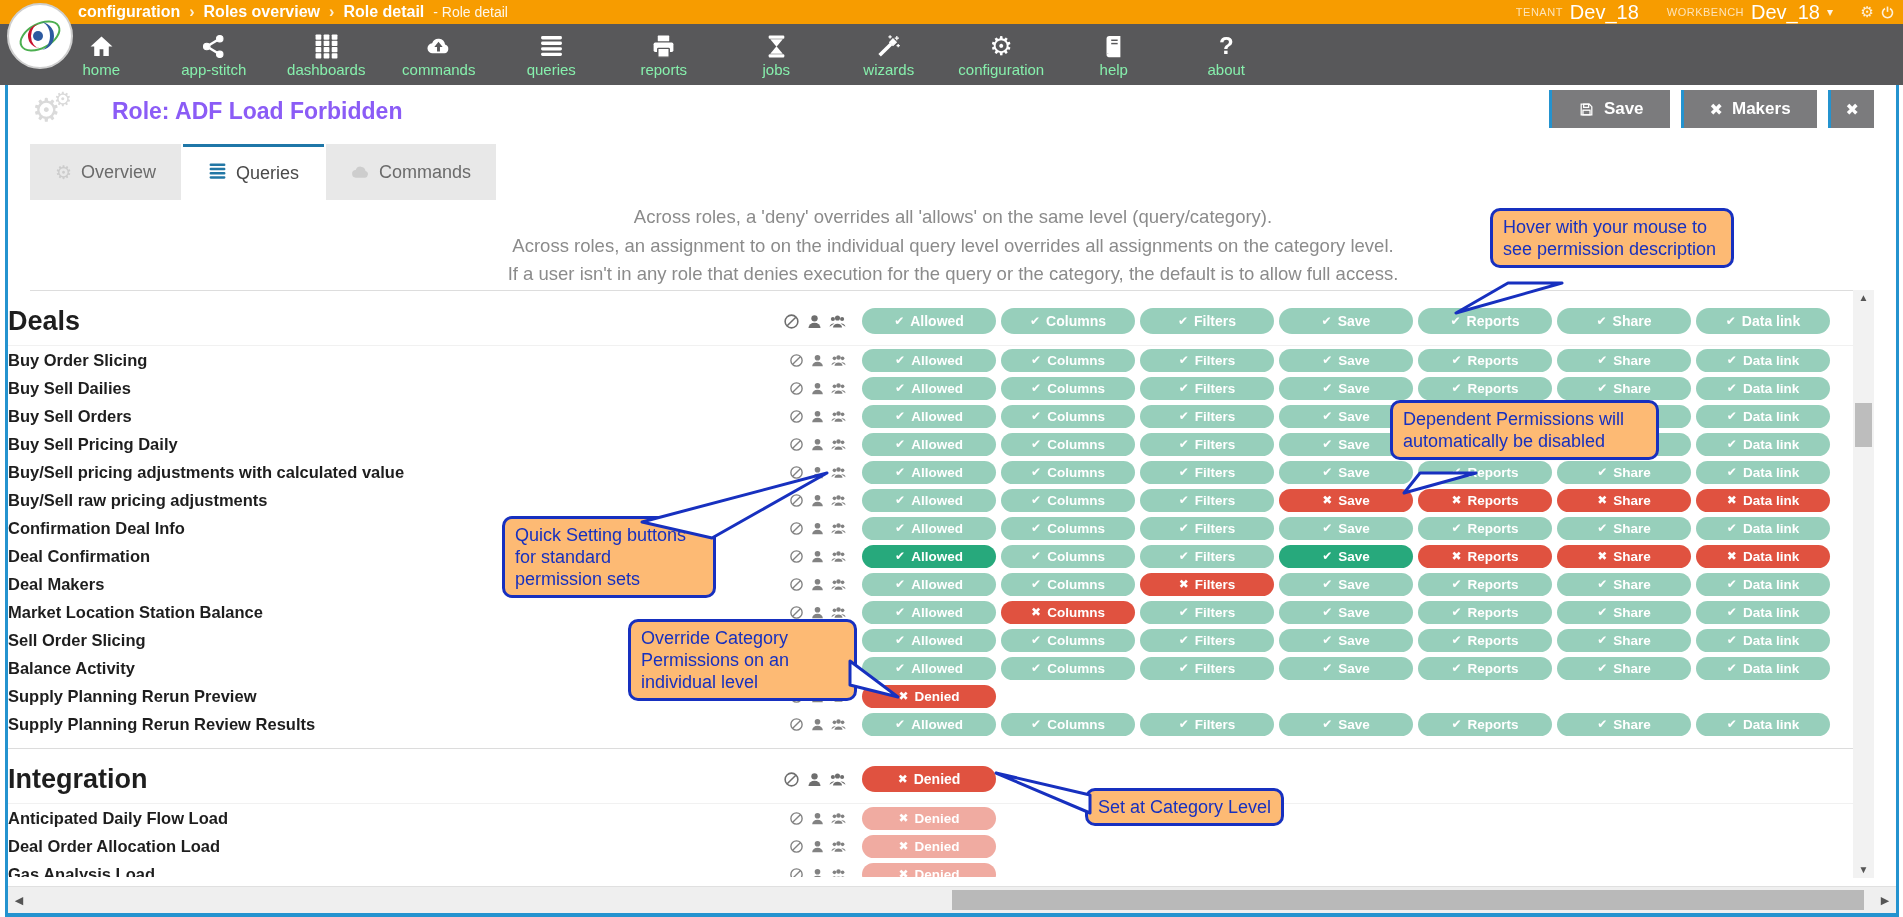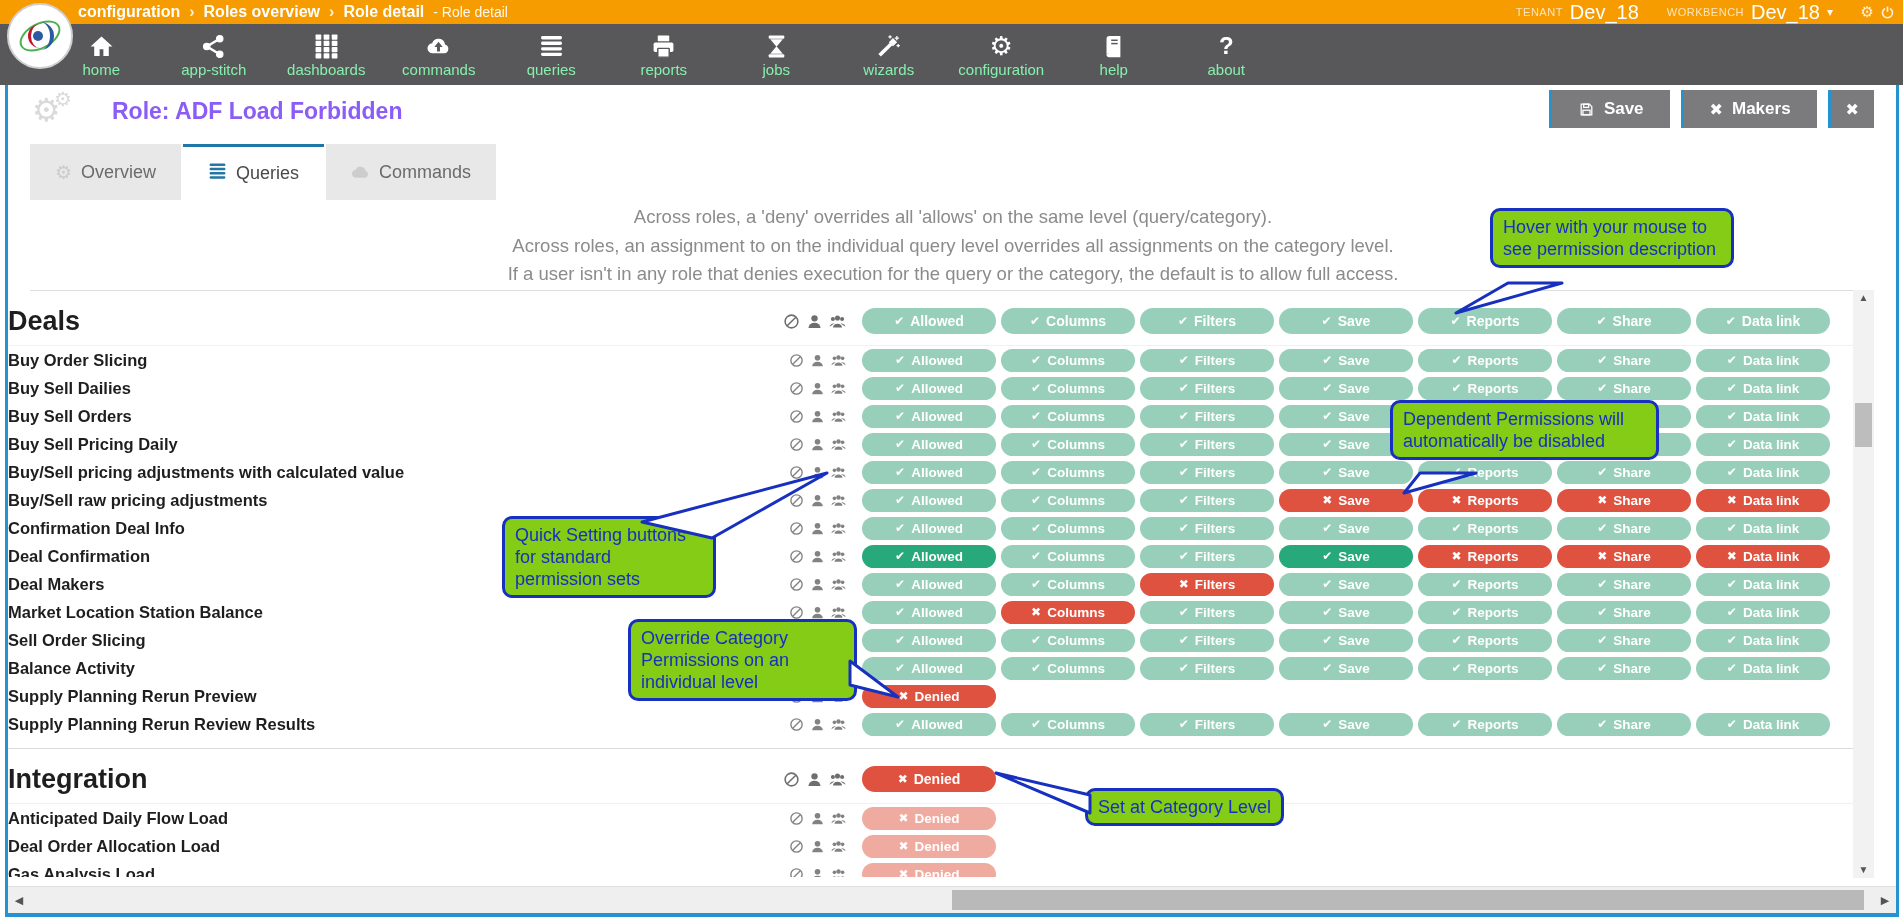--- a/index.html
+++ b/index.html
@@ -79,7 +79,7 @@
   .pbtn.fade{background:#F0ABA1;}
   .sec-div{border-top:1px solid #dcdcdc;margin:10px 0 2px 0;height:0;}
   
-  .callout{position:absolute;background:#84cc16;border:3px solid #1730BF;border-radius:10px;color:#1730BF;
+  .callout{position:absolute;background:#fdba74;border:3px solid #1730BF;border-radius:10px;color:#1730BF;
     font-size:18px;line-height:22px;padding:5px 10px;font-weight:500;z-index:5;}
   .callout.nowrap{white-space:nowrap;}
   .tails{position:absolute;left:0;top:0;z-index:6;pointer-events:none;}

